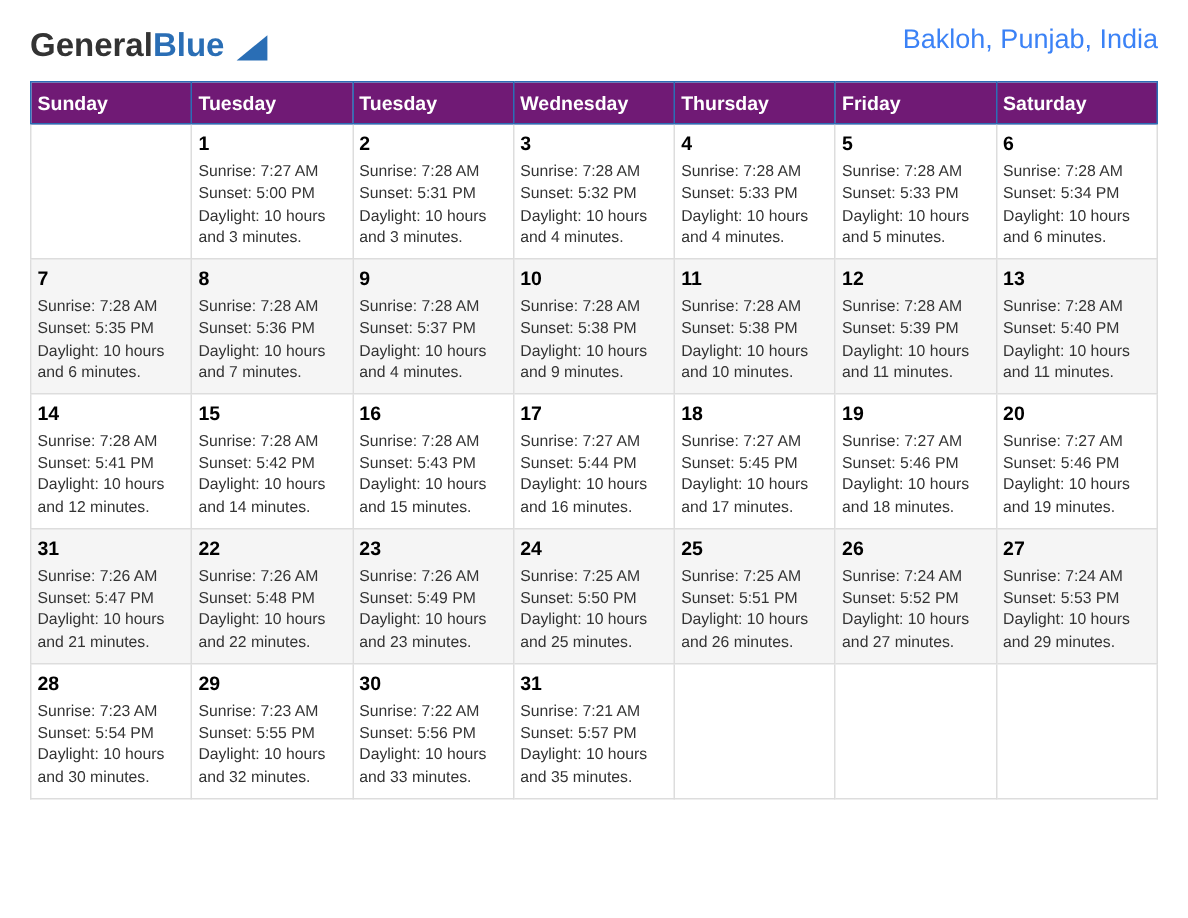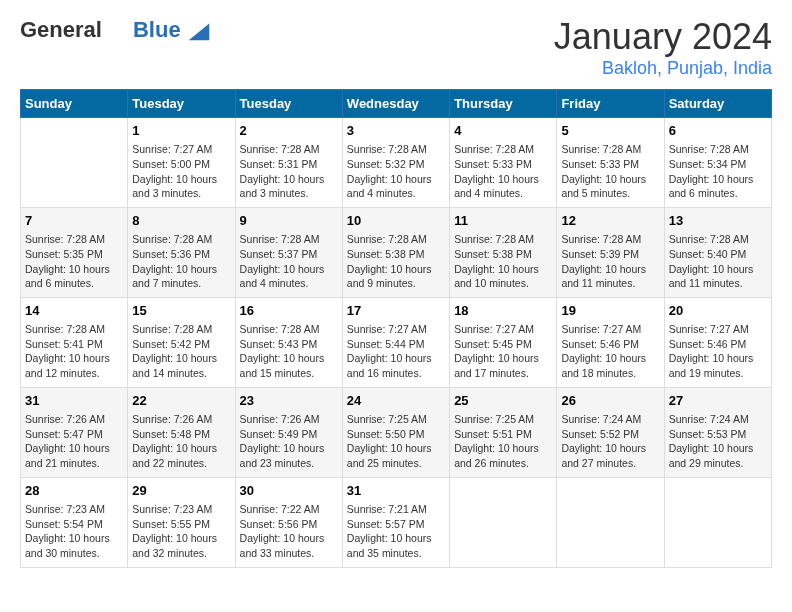--- a/index.html
+++ b/index.html
@@ -31,7 +31,7 @@
       line-height: 1.1;
     }
     .logo-general { color: #333; }
-    .logo-blue { color: #2a6eb5; margin-left: 31px; }
+    .logo-blue { color: #2a6eb5; }
     .logo-icon {
       width: 28px;
       height: 28px;

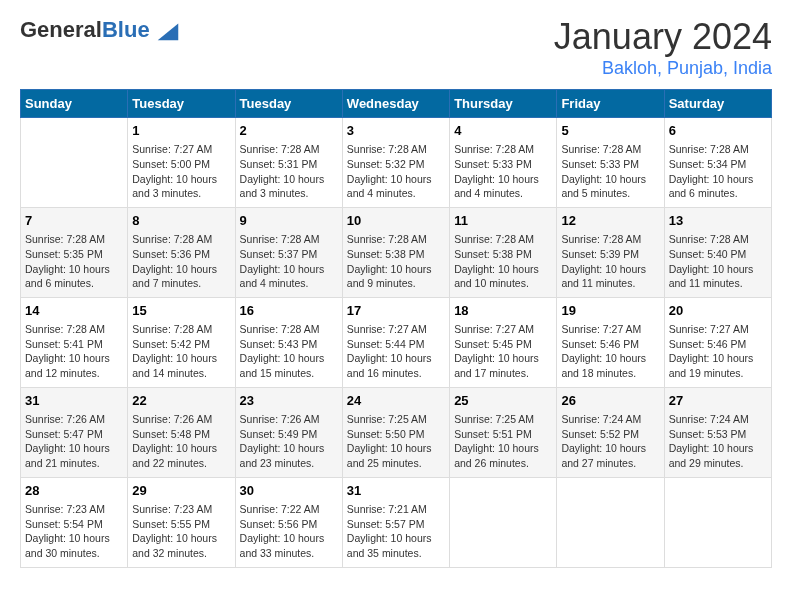--- a/index.html
+++ b/index.html
@@ -111,7 +111,6 @@
       </svg>
     </div>
     <div class="title-block">
-      <div class="month-title">January 2024</div>
       <div class="location-title">Bakloh, Punjab, India</div>
     </div>
   </div>

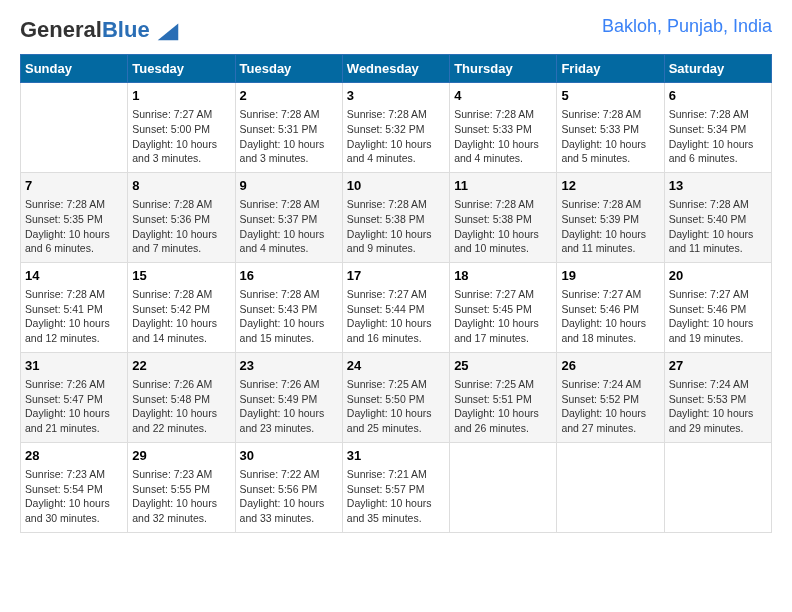--- a/index.html
+++ b/index.html
@@ -56,7 +56,7 @@
       font-size: 11px;
     }
     thead tr {
-      background-color: #0369a1;
+      background-color: #701a75;
       padding-left: 20px;
     }
     thead th {

